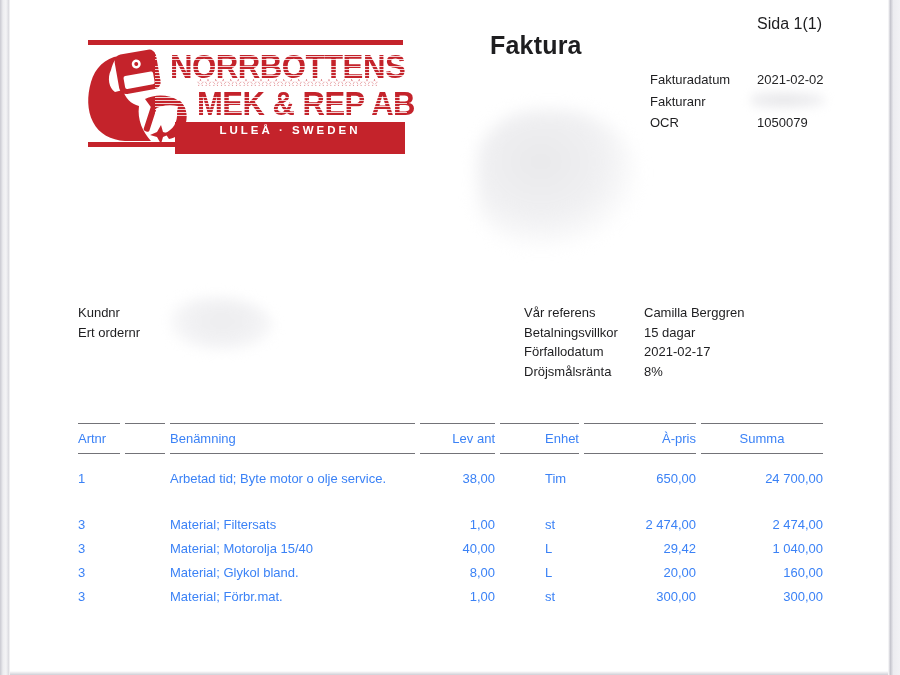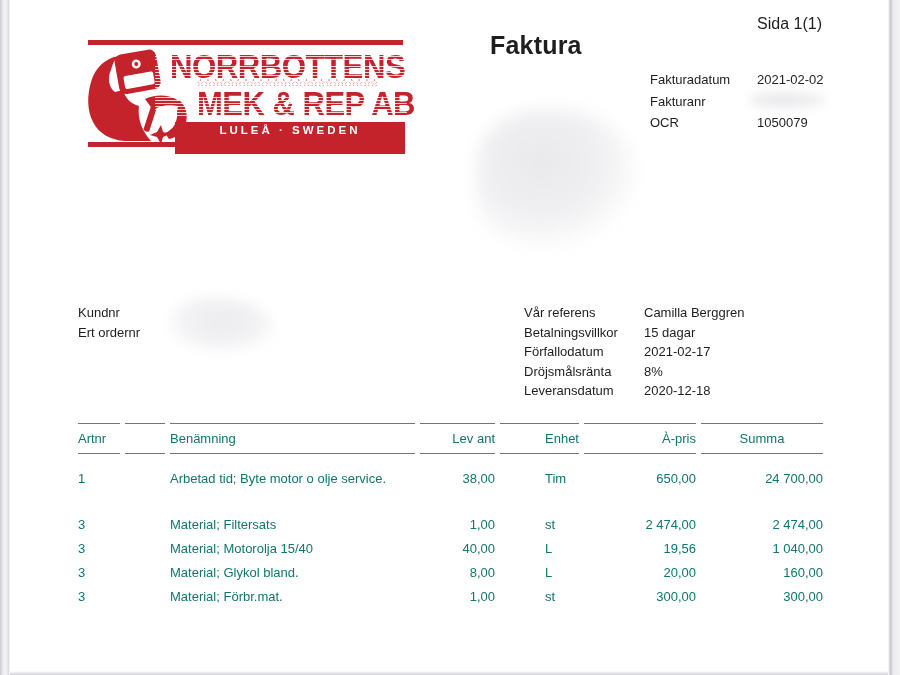--- a/index.html
+++ b/index.html
@@ -154,10 +154,6 @@
       <span class="rlabel">Dröjsmålsränta</span>
       <span>8%</span>
     </div>
-    <div class="rrow">
-      <span class="rlabel">Leveransdatum</span>
-      <span>2020-12-18</span>
-    </div>
   </div>
 
   <table class="items">

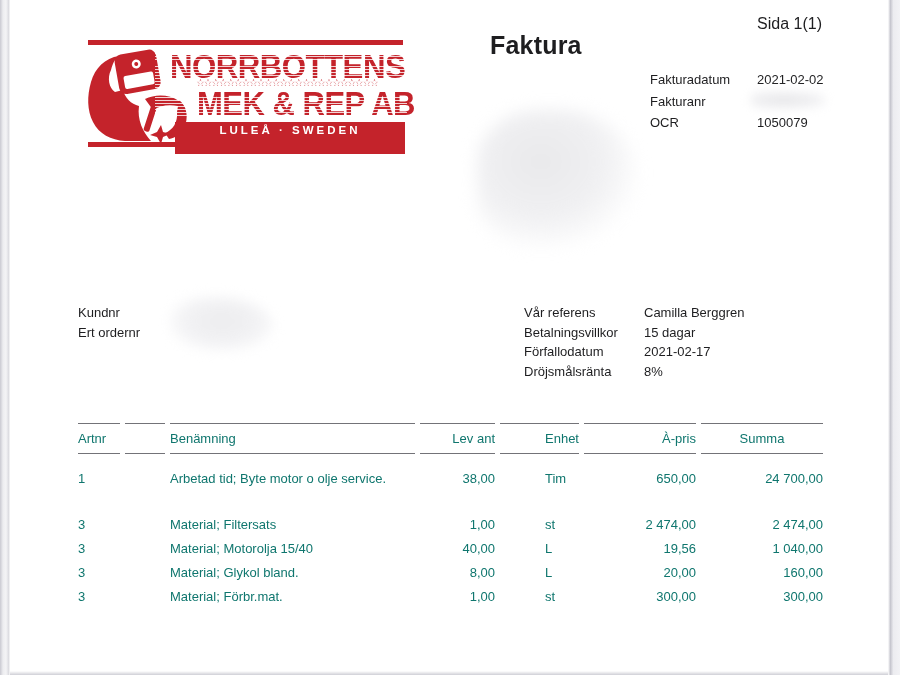--- a/index.html
+++ b/index.html
@@ -64,7 +64,7 @@
 
   
   table.items { position:absolute; left:73px; top:423px; border-collapse:separate;
-    border-spacing:5px 0; font-size:13px; color:#0f766e; }
+    border-spacing:5px 0; font-size:13px; color:#3b82f6; }
   table.items th { font-weight:400; height:29px; vertical-align:middle; padding:0;
     border-top:1.5px solid #737378; border-bottom:1.5px solid #737378; text-align:left; }
   table.items td { padding:0; height:24px; vertical-align:middle; }

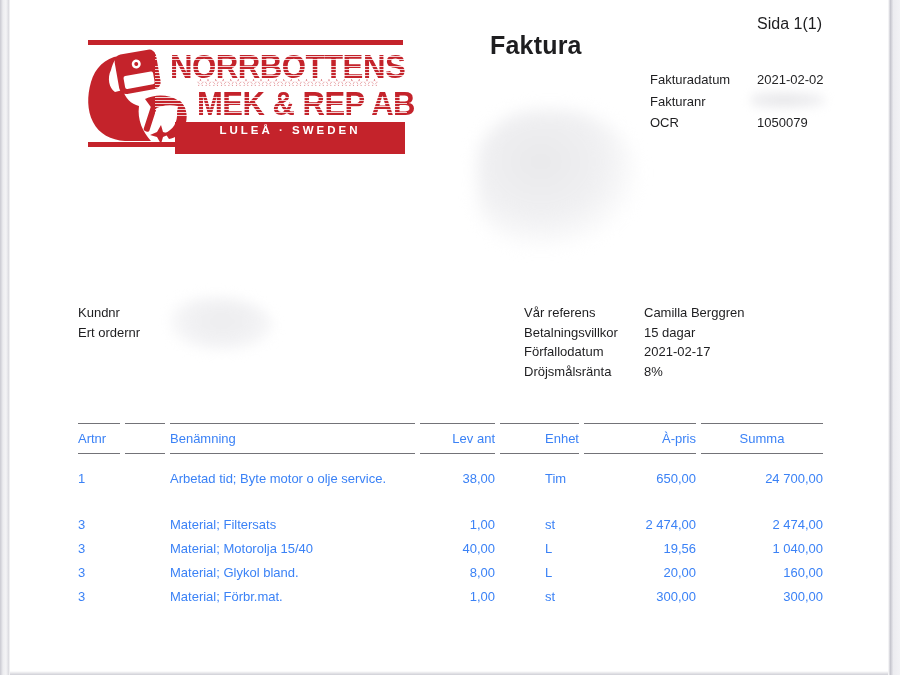--- a/index.html
+++ b/index.html
@@ -196,7 +196,7 @@
         <td class="c-ben">Material; Motorolja 15/40</td>
         <td class="c-ant">40,00</td>
         <td class="c-enh">L</td>
-        <td class="c-pris">19,56</td>
+        <td class="c-pris">29,42</td>
         <td class="c-sum">1 040,00</td>
       </tr>
       <tr>

